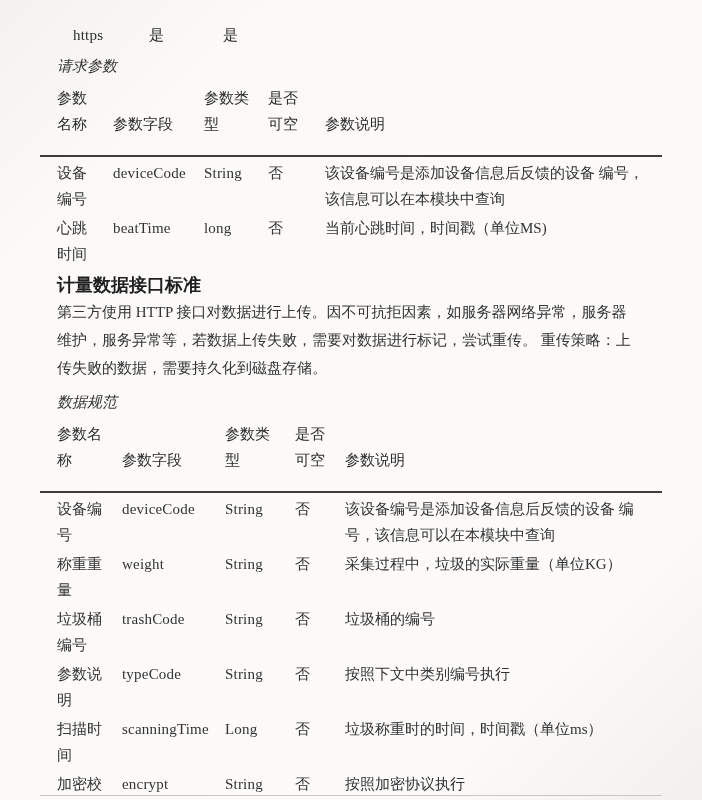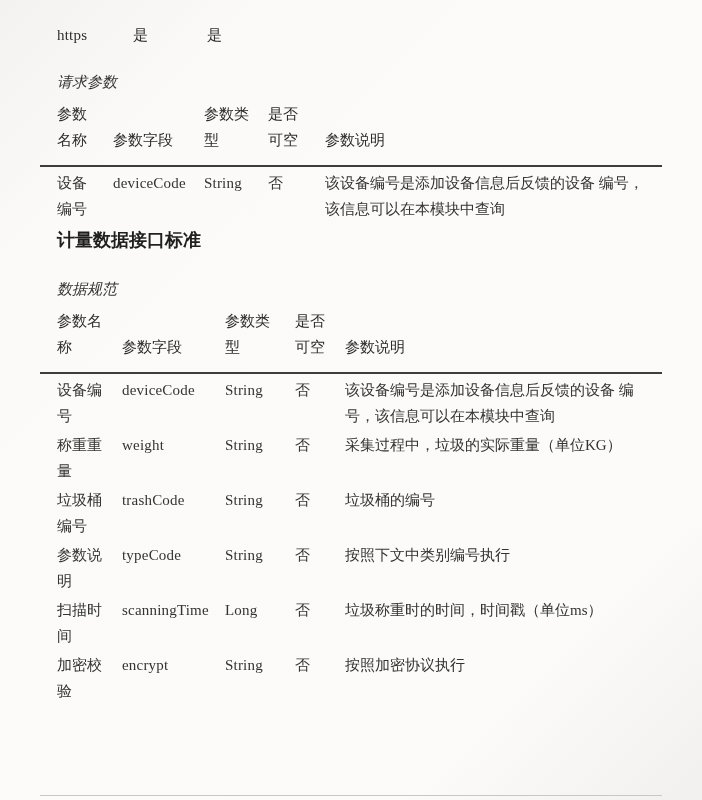--- a/index.html
+++ b/index.html
@@ -25,6 +25,7 @@
     display: flex;
     padding-top: 24px;
     line-height: 22px;
+    padding-left: 16px;
   }
   .top-values .v1 { margin-left: 57px; width: 76px; }
   .top-values .v2 { width: 74px; }

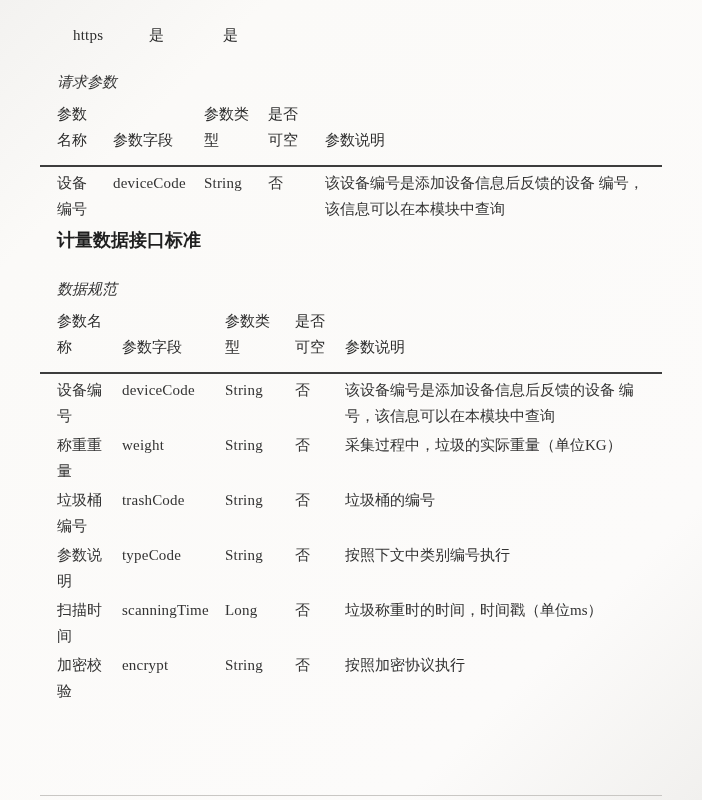--- a/index.html
+++ b/index.html
@@ -35,7 +35,7 @@
     color: #333333;
     margin-left: 57px;
     line-height: 26px;
-    margin-top: 23px;
+    margin-top: 7px;
   }
   .h-bold {
     font-weight: bold;

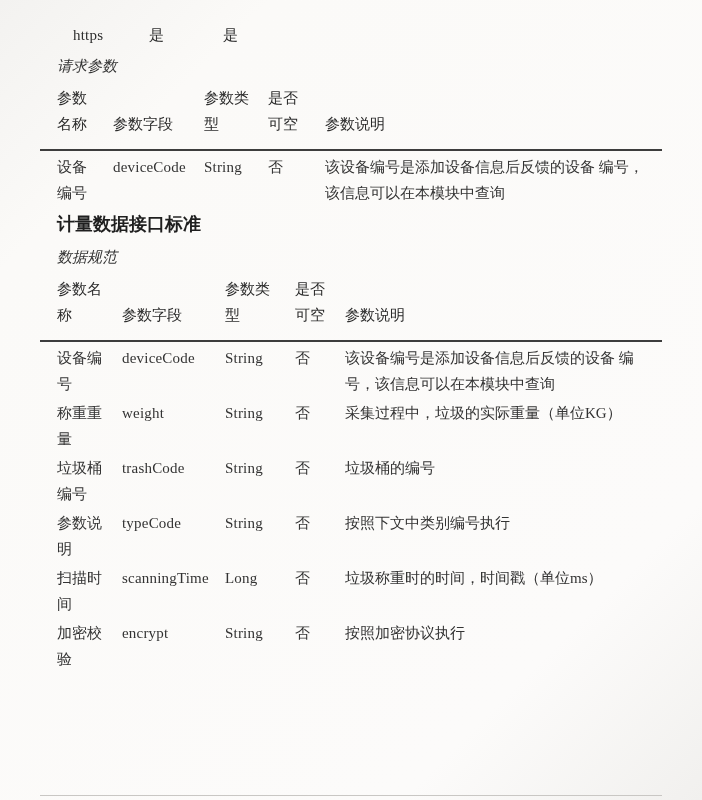--- a/index.html
+++ b/index.html
@@ -70,7 +70,7 @@
   table.params th {
     vertical-align: bottom;
     border-bottom: 2px solid #3d3d3d;
-    padding-bottom: 12px;
+    padding-bottom: 18px;
     color: #2b2b2b;
   }
   table.params td {

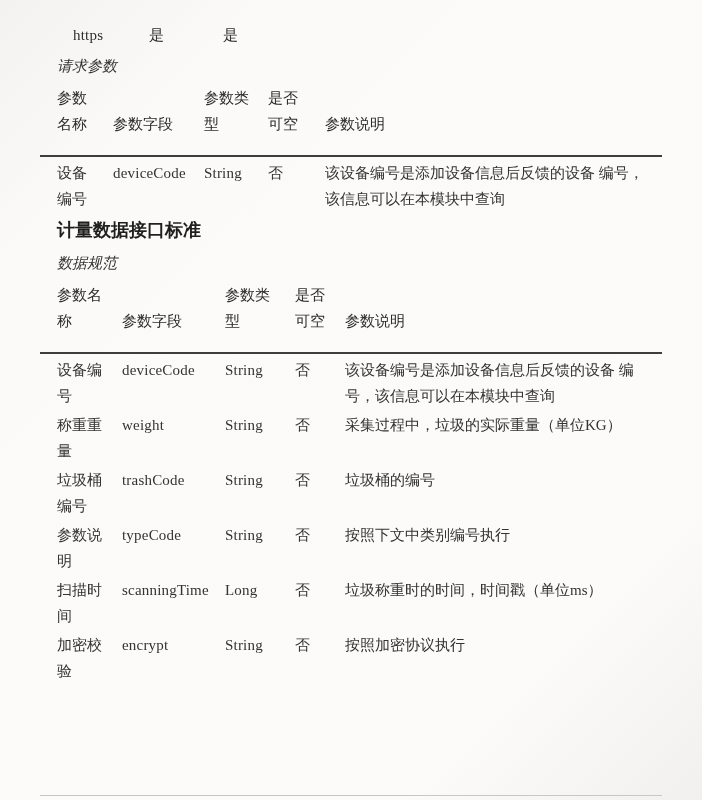--- a/index.html
+++ b/index.html
@@ -139,6 +139,13 @@
         <td class="c5"><span class="pre">该设备编号是添加设备信息后反馈的设备 编号，
 该信息可以在本模块中查询</span></td>
       </tr>
+      <tr>
+        <td class="c1">心跳时间</td>
+        <td class="c2 field-latin">beatTime</td>
+        <td class="c3 field-latin">long</td>
+        <td class="c4">否</td>
+        <td class="c5"><span class="pre">当前心跳时间，时间戳（单位MS)</span></td>
+      </tr>
     </tbody>
   </table>
 

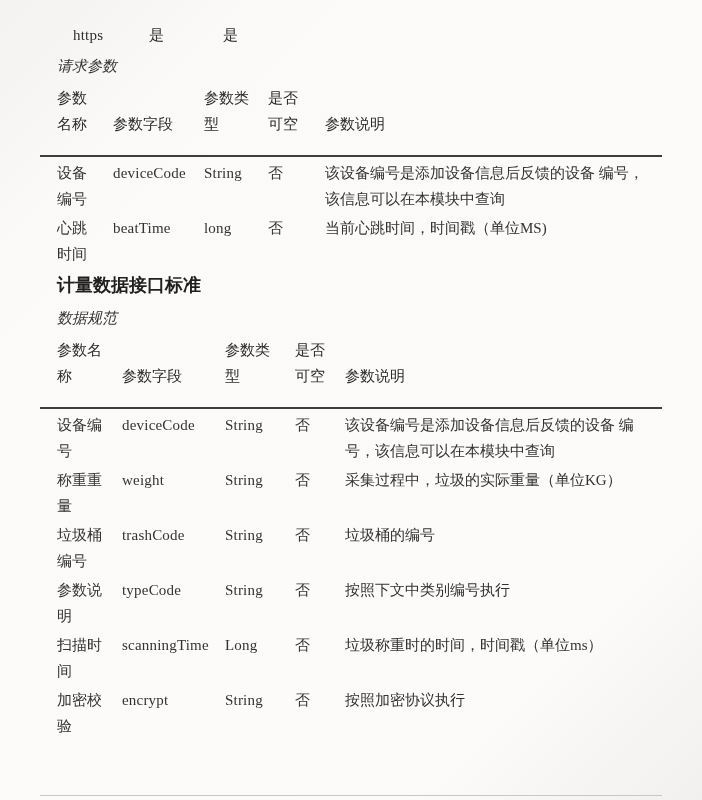--- a/index.html
+++ b/index.html
@@ -152,6 +152,9 @@
   <div class="h-bold">计量数据接口标准</div>
 
 
+  <div class="para">第三方使用 HTTP 接口对数据进行上传。因不可抗拒因素，如服务器网络异常，服务器
+维护，服务异常等，若数据上传失败，需要对数据进行标记，尝试重传。 重传策略：上
+传失败的数据，需要持久化到磁盘存储。</div>
 
   <div class="h-italic">数据规范</div>
 

